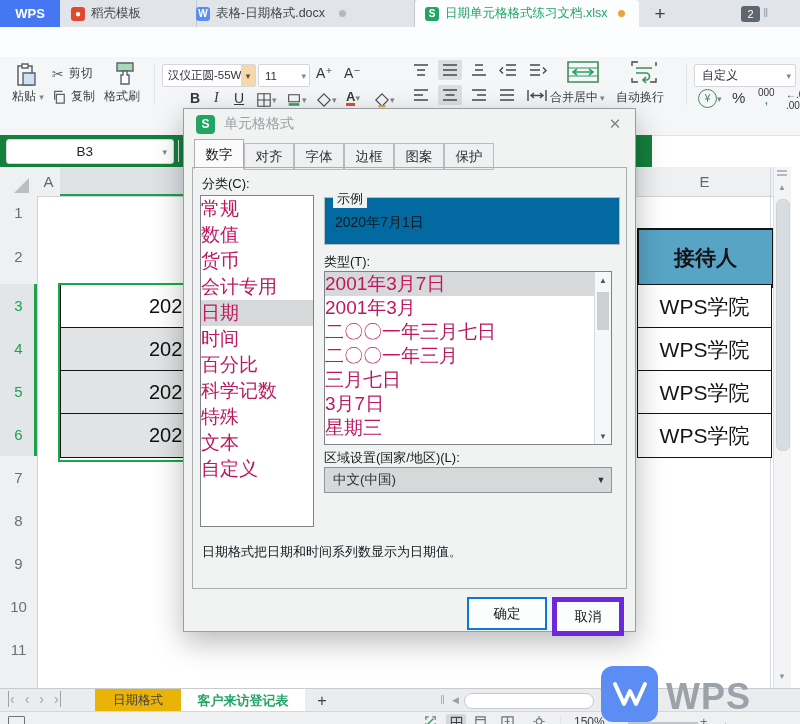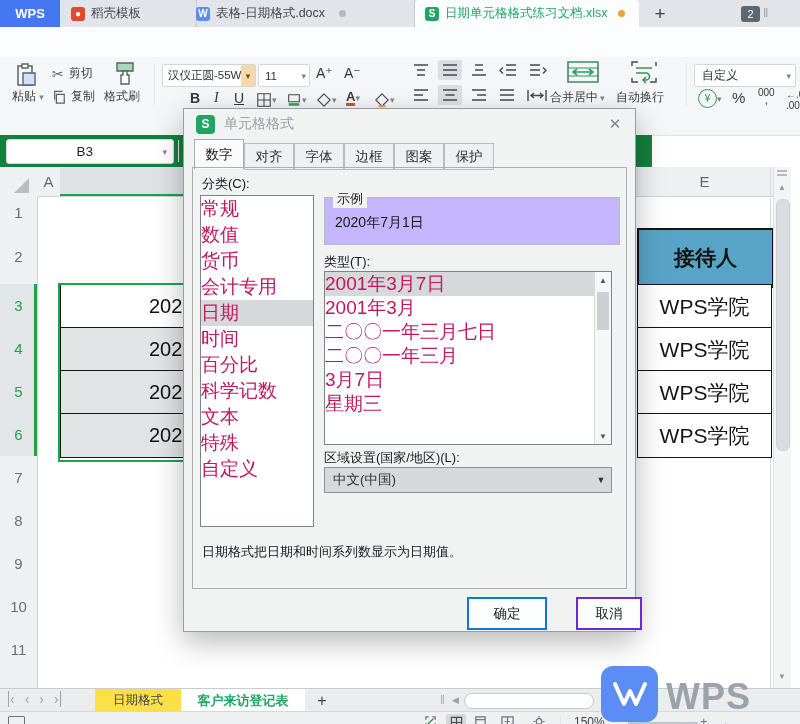--- a/index.html
+++ b/index.html
@@ -453,7 +453,7 @@
       <div class="it">自定义</div>
     </div>
 
-    <div class="abs" style="left:140px;top:88px;width:294px;height:46px;background:#c4b5fd;border:1px solid #b8bcbf">
+    <div class="abs" style="left:140px;top:88px;width:294px;height:46px;background:#0369a1;border:1px solid #b8bcbf">
       <span class="abs dlabel" style="left:8px;top:-8px;background:#f1f2f2;padding:0 4px">示例</span>
       <span class="abs" style="left:10px;top:16px;font-size:14px;color:#15181b">2020年7月1日</span>
     </div>

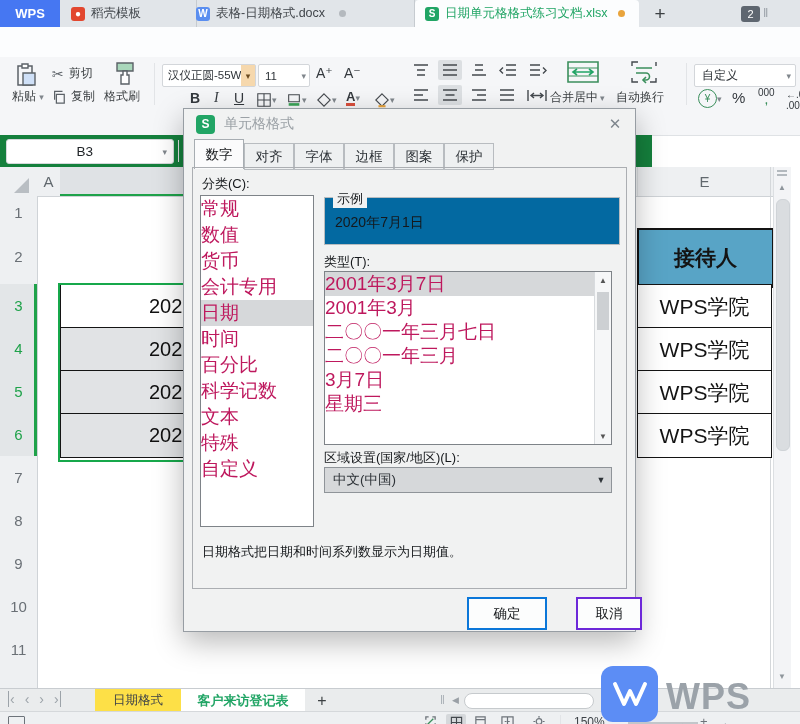--- a/index.html
+++ b/index.html
@@ -465,6 +465,7 @@
         <div class="it">2001年3月</div>
         <div class="it">二〇〇一年三月七日</div>
         <div class="it">二〇〇一年三月</div>
+        <div class="it">三月七日</div>
         <div class="it">3月7日</div>
         <div class="it">星期三</div>
       </div>

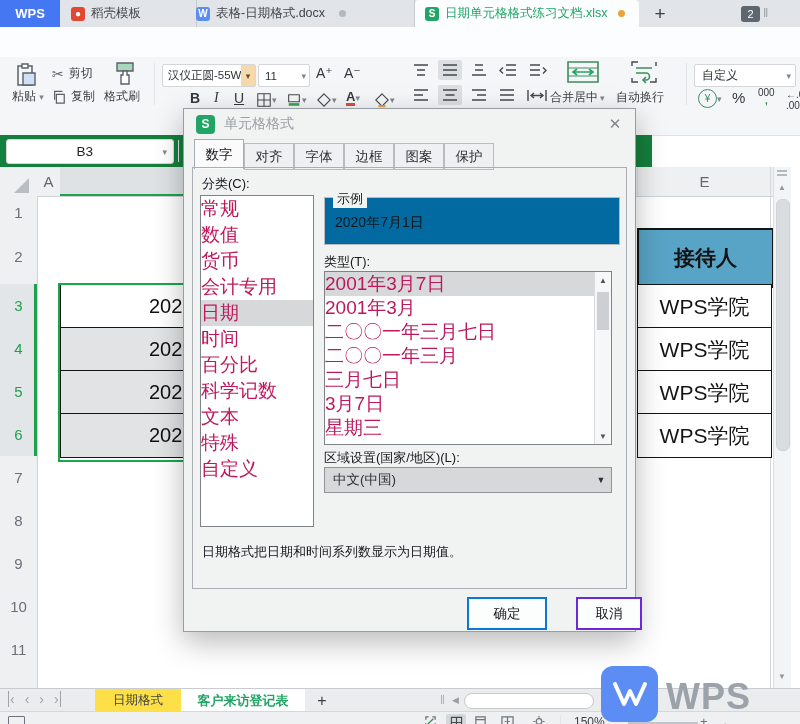--- a/index.html
+++ b/index.html
@@ -448,8 +448,8 @@
       <div class="it">时间</div>
       <div class="it">百分比</div>
       <div class="it">科学记数</div>
+      <div class="it">特殊</div>
       <div class="it">文本</div>
-      <div class="it">特殊</div>
       <div class="it">自定义</div>
     </div>
 

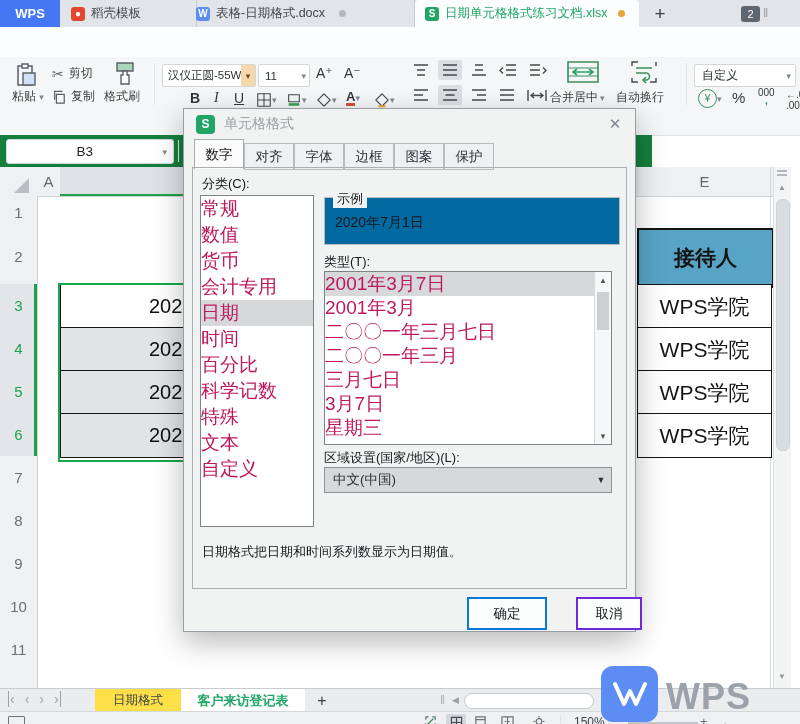--- a/index.html
+++ b/index.html
@@ -485,7 +485,7 @@
     <div class="abs dlabel" style="left:18px;top:434px">日期格式把日期和时间系列数显示为日期值。</div>
 
     <div class="abs ct btn" style="left:283px;top:488px;width:76px;height:29px;border:2px solid #0b77d9">确定</div>
-    <div class="abs ct btn" style="left:392px;top:488px;width:62px;height:29px;border:2px solid #6d28d9">取消</div>
+    <div class="abs ct btn" style="left:368px;top:488px;width:62px;height:29px;border:5px solid #6d28d9">取消</div>
   </div>
 
   <div class="abs" id="shtabs">

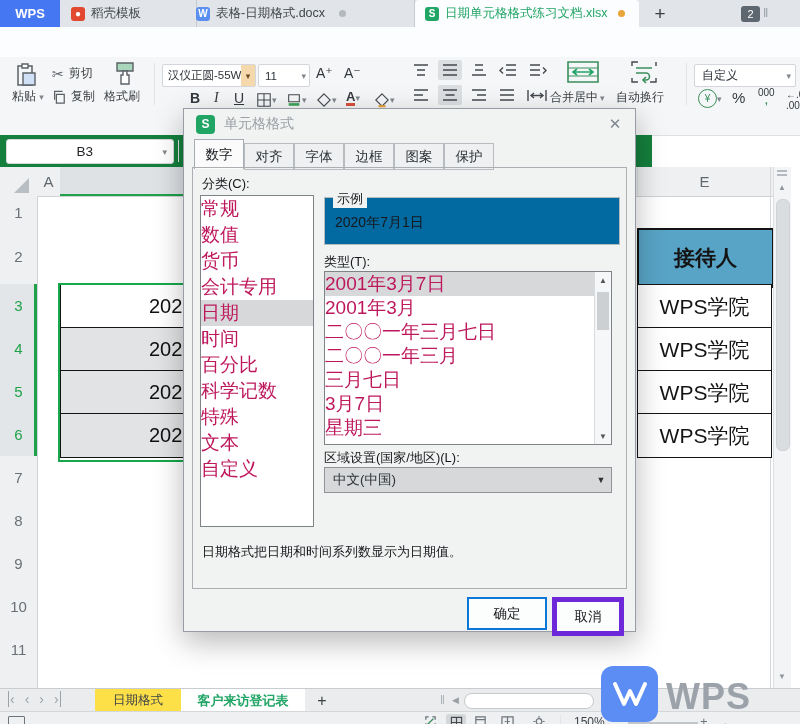--- a/index.html
+++ b/index.html
@@ -495,7 +495,7 @@
       <span>›</span>
       <span style="border-right:1.6px solid #9ca3a9;padding-right:1px">›</span>
     </div>
-    <div class="abs ct shtab" style="left:95px;width:86px;background:#fde047;color:#3d4248">日期格式</div>
+    <div class="abs ct shtab" style="left:95px;width:86px;background:#eab308;color:#3d4248">日期格式</div>
     <div class="abs ct shtab" style="left:181px;width:124px;background:#fff;color:#21a565;font-weight:bold;font-size:13px">客户来访登记表</div>
     <div class="abs ct" style="left:312px;top:1px;width:20px;height:21px;font-size:16px;color:#3c4043">
         <span>+</span>

